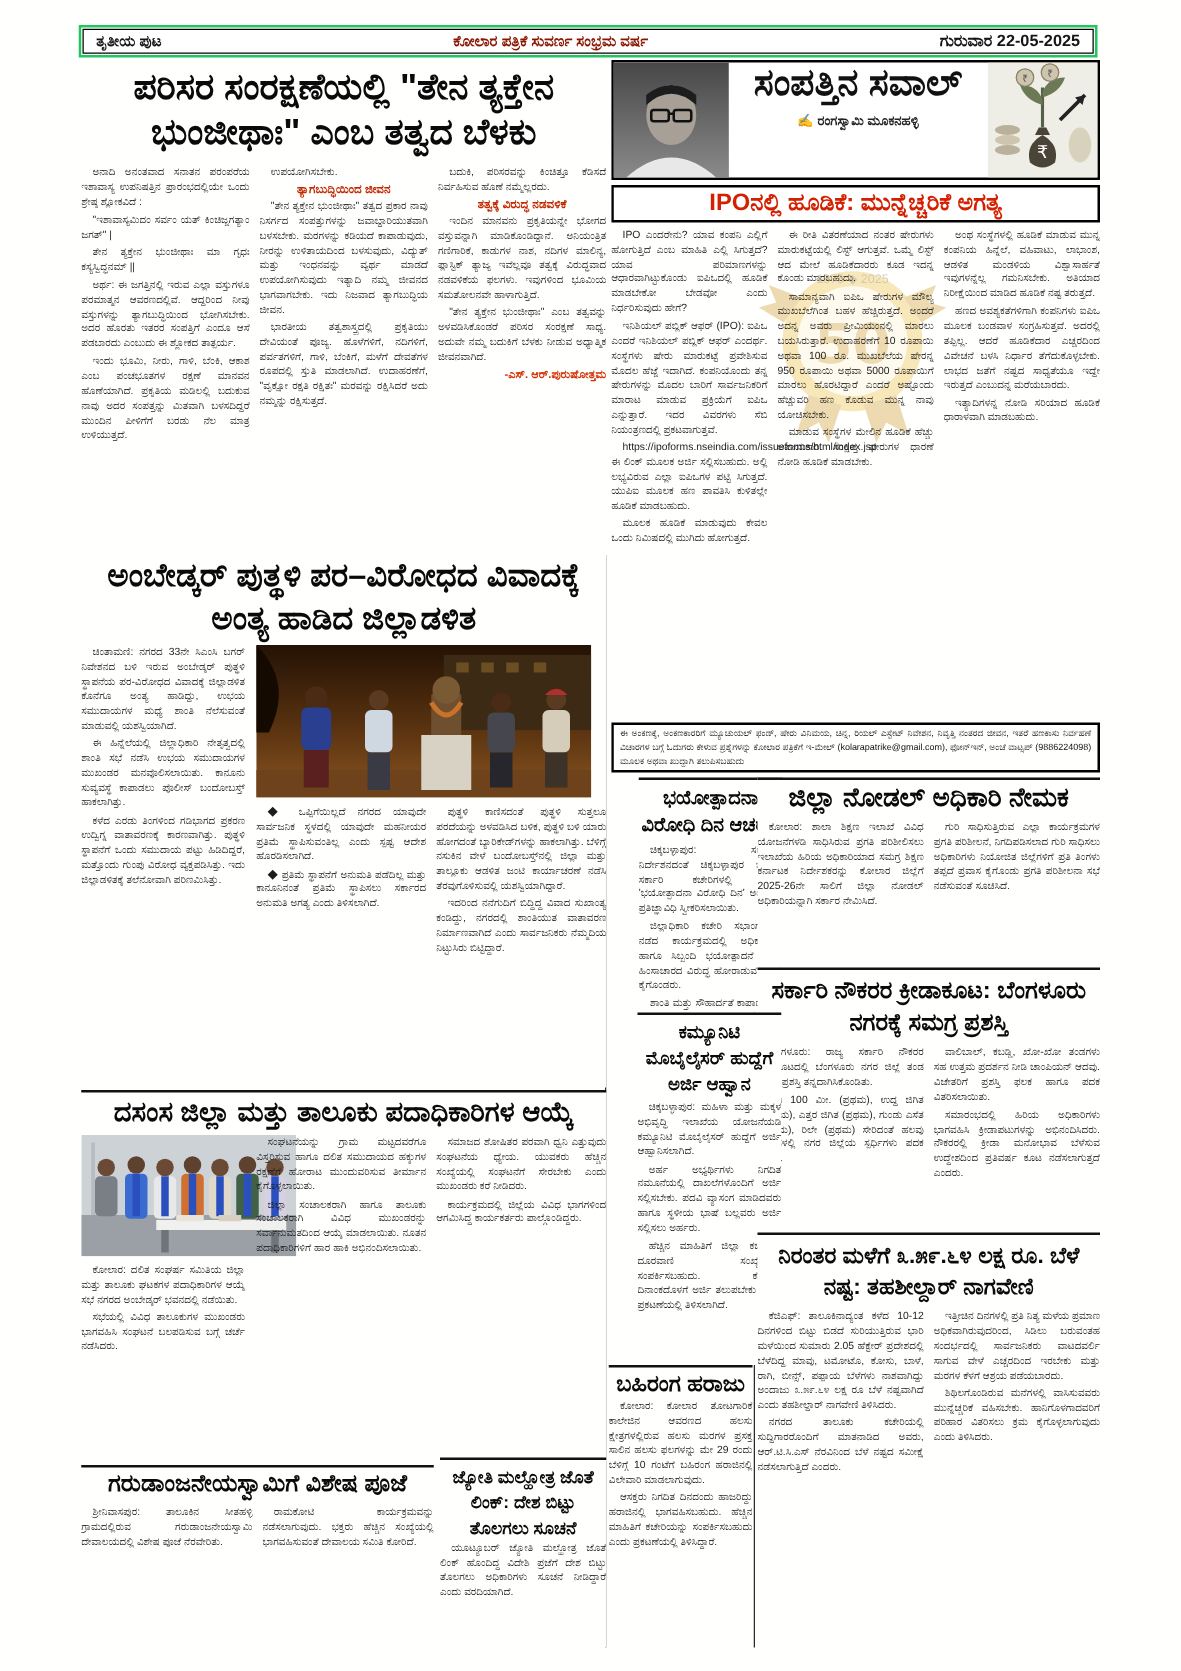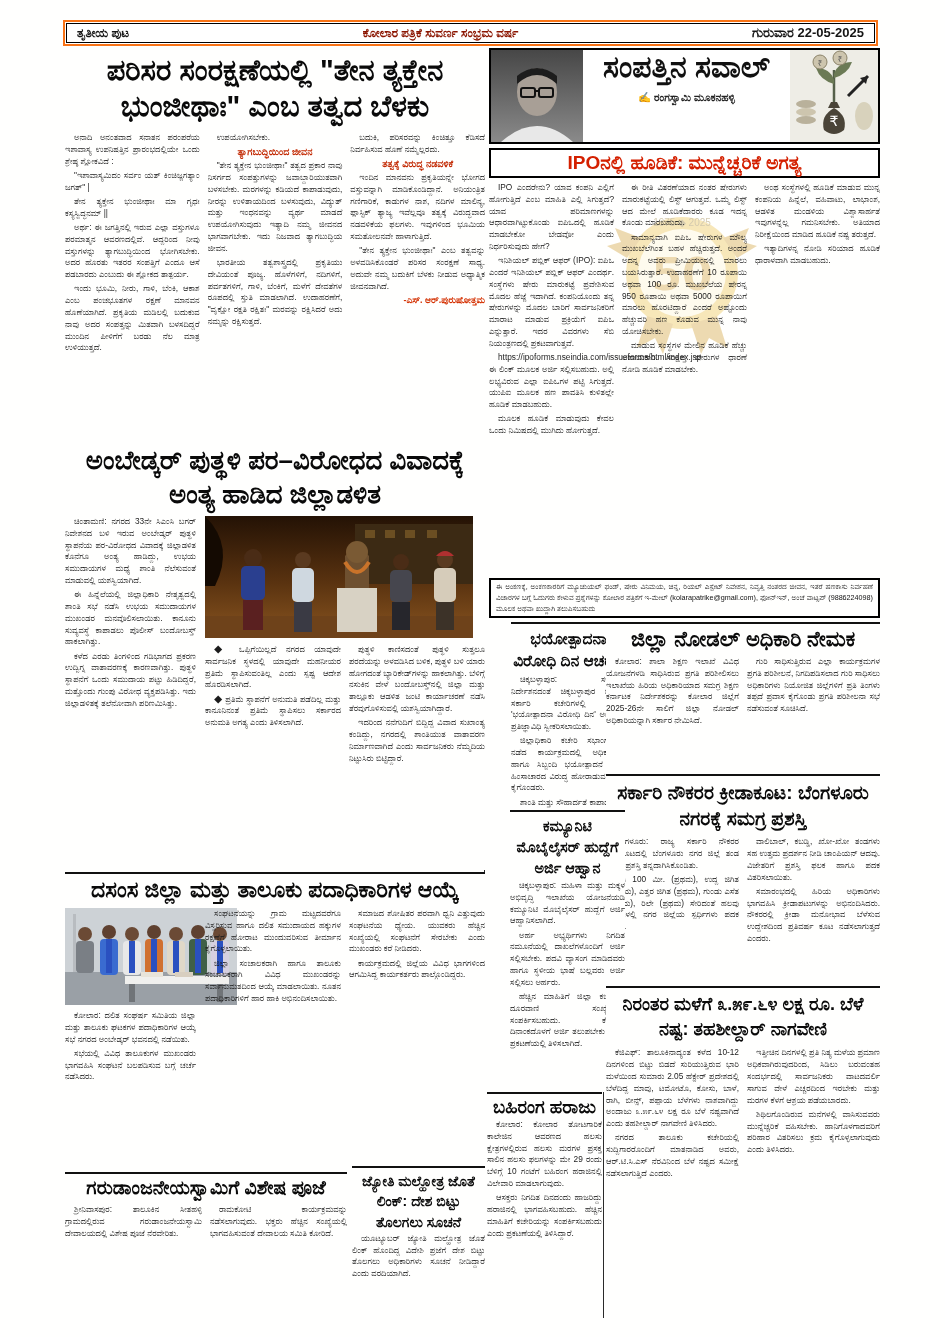--- a/index.html
+++ b/index.html
@@ -5,7 +5,7 @@
   html,body{margin:0;padding:0;background:#ffffff;}
   .page{position:relative;width:945px;height:1337px;background:#fffffe;font-family:"Liberation Sans",sans-serif;color:#151515;overflow:hidden;}
   
-  .masthead{position:absolute;left:63px;top:20px;width:815px;height:26px;border:2px solid #f97316;box-sizing:border-box;background:#fff;}
+  .masthead{position:absolute;left:63px;top:20px;width:815px;height:26px;border:2px solid #22c55e;box-sizing:border-box;background:#fff;}
   .masthead-inner{display:flex;justify-content:space-between;align-items:center;border:1px solid #000;margin:1px;height:18px;padding:0 10px;}
   .mh-left{font-size:12px;font-weight:bold;}
   .mh-center{font-size:12px;font-weight:bold;color:#8b1500;}

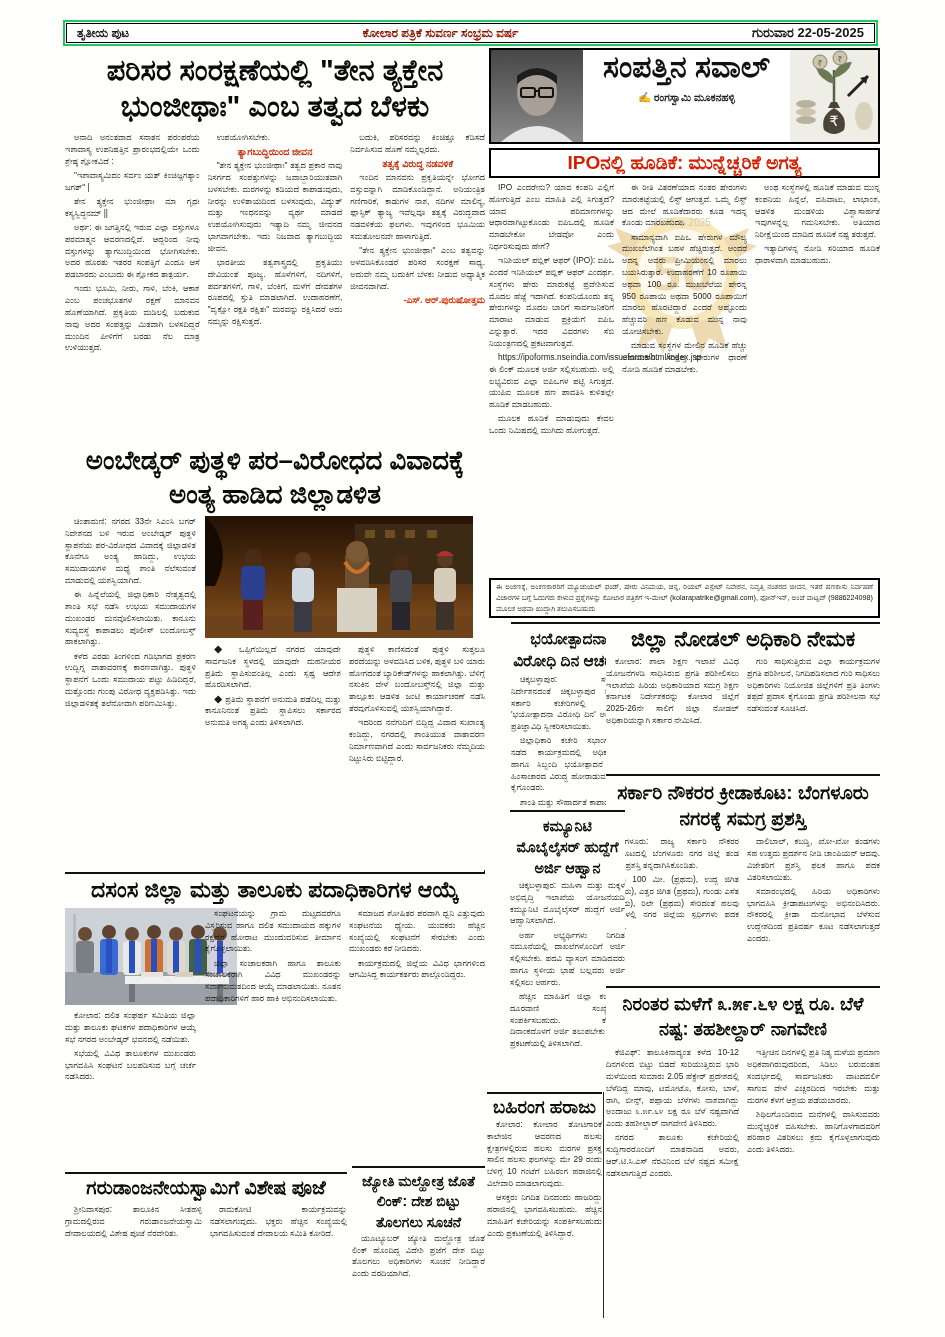--- a/index.html
+++ b/index.html
@@ -166,6 +166,7 @@
         </div>
       <div class="col">
           <p class="para">ಅಂಥ ಸಂಸ್ಥೆಗಳಲ್ಲಿ ಹೂಡಿಕೆ ಮಾಡುವ ಮುನ್ನ ಕಂಪನಿಯ ಹಿನ್ನೆಲೆ, ವಹಿವಾಟು, ಲಾಭಾಂಶ, ಆಡಳಿತ ಮಂಡಳಿಯ ವಿಶ್ವಾಸಾರ್ಹತೆ ಇವುಗಳನ್ನೆಲ್ಲ ಗಮನಿಸಬೇಕು. ಅತಿಯಾದ ನಿರೀಕ್ಷೆಯಿಂದ ಮಾಡಿದ ಹೂಡಿಕೆ ನಷ್ಟ ತರುತ್ತದೆ.</p>
+          <p class="para">ಹಣದ ಅವಶ್ಯಕತೆಗಳಿಗಾಗಿ ಕಂಪನಿಗಳು ಐಪಿಒ ಮೂಲಕ ಬಂಡವಾಳ ಸಂಗ್ರಹಿಸುತ್ತವೆ. ಅದರಲ್ಲಿ ತಪ್ಪಿಲ್ಲ. ಆದರೆ ಹೂಡಿಕೆದಾರ ಎಚ್ಚರದಿಂದ ವಿವೇಚನೆ ಬಳಸಿ ನಿರ್ಧಾರ ತೆಗೆದುಕೊಳ್ಳಬೇಕು. ಲಾಭದ ಜತೆಗೆ ನಷ್ಟದ ಸಾಧ್ಯತೆಯೂ ಇದ್ದೇ ಇರುತ್ತದೆ ಎಂಬುದನ್ನ ಮರೆಯಬಾರದು.</p>
           <p class="para">ಇತ್ಯಾದಿಗಳನ್ನ ನೋಡಿ ಸರಿಯಾದ ಹೂಡಿಕೆ ಧಾರಾಳವಾಗಿ ಮಾಡಬಹುದು.</p>
         </div>
     </div>

